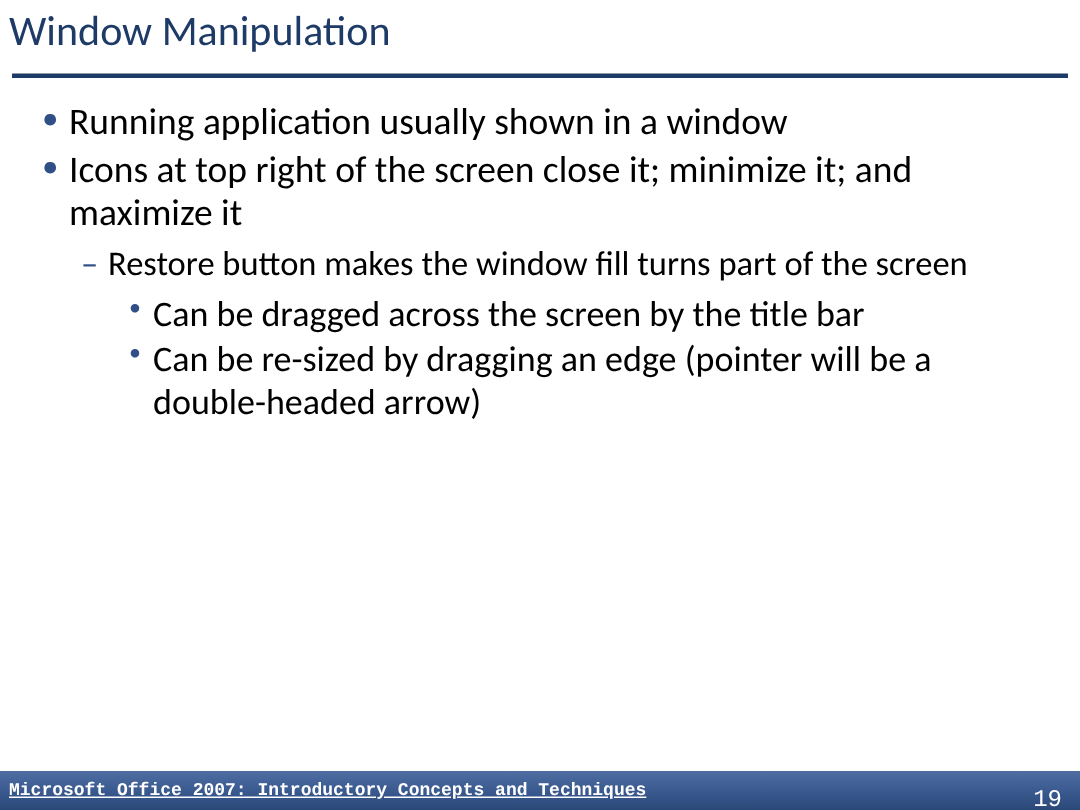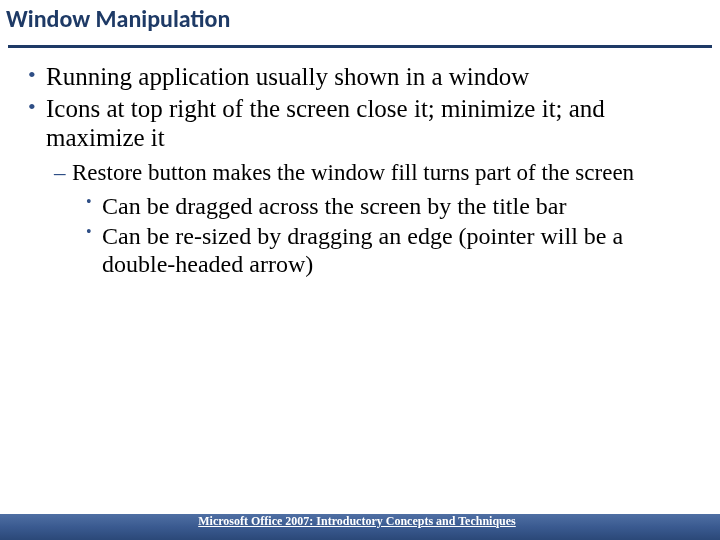--- a/index.html
+++ b/index.html
@@ -20,11 +20,11 @@
     box-sizing: border-box;
   }
   .title {
-    font-size: 24px;
+    font-size: 28px;
     color: #1e3a66;
     padding: 6px 8px 4px 6px;
     line-height: 1.05;
-    font-weight: 700;
+    font-weight: 400;
   }
   .title-rule {
     margin: 10px 8px 0 8px;

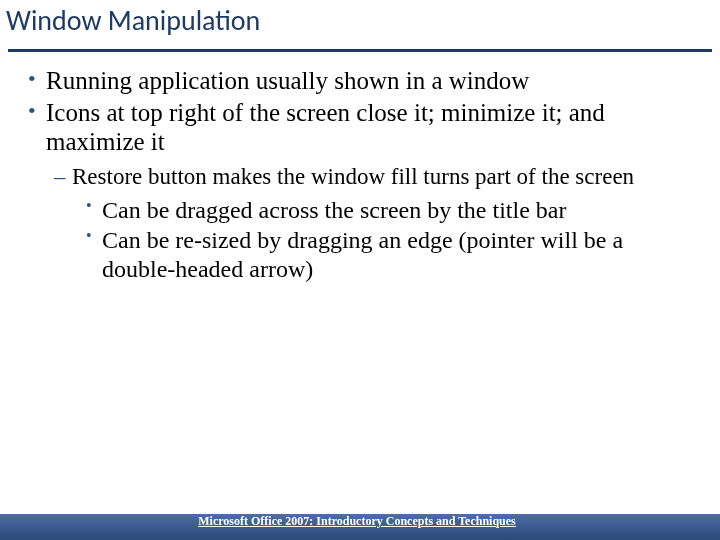--- a/index.html
+++ b/index.html
@@ -36,7 +36,6 @@
     font-size: 25px;
     line-height: 1.18;
     color: #000;
-    font-family: Liberation Serif, serif;
   }
   .lvl1 {
     position: relative;

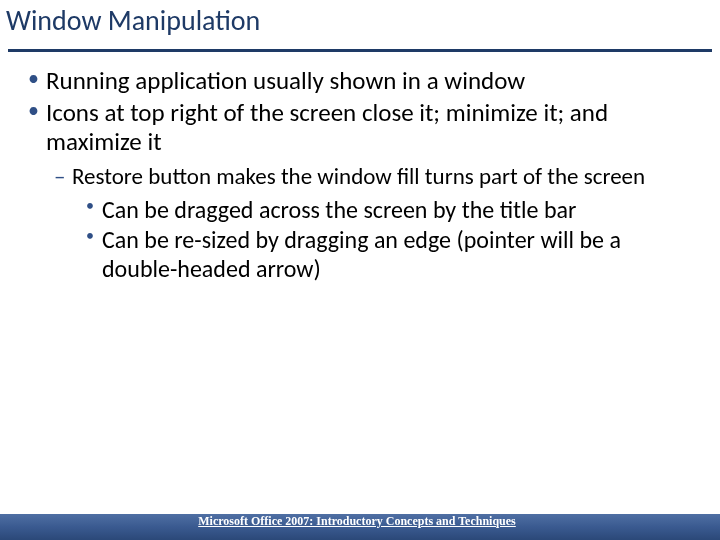--- a/index.html
+++ b/index.html
@@ -99,8 +99,7 @@
     box-sizing: border-box;
     font-size: 12px;
     color: #fff;
-    font-family: Liberation Serif, serif;
-    flex-direction: column;
+    font-family: Liberation Mono, monospace;
   }
   .footer .src {
     font-weight: 700;

